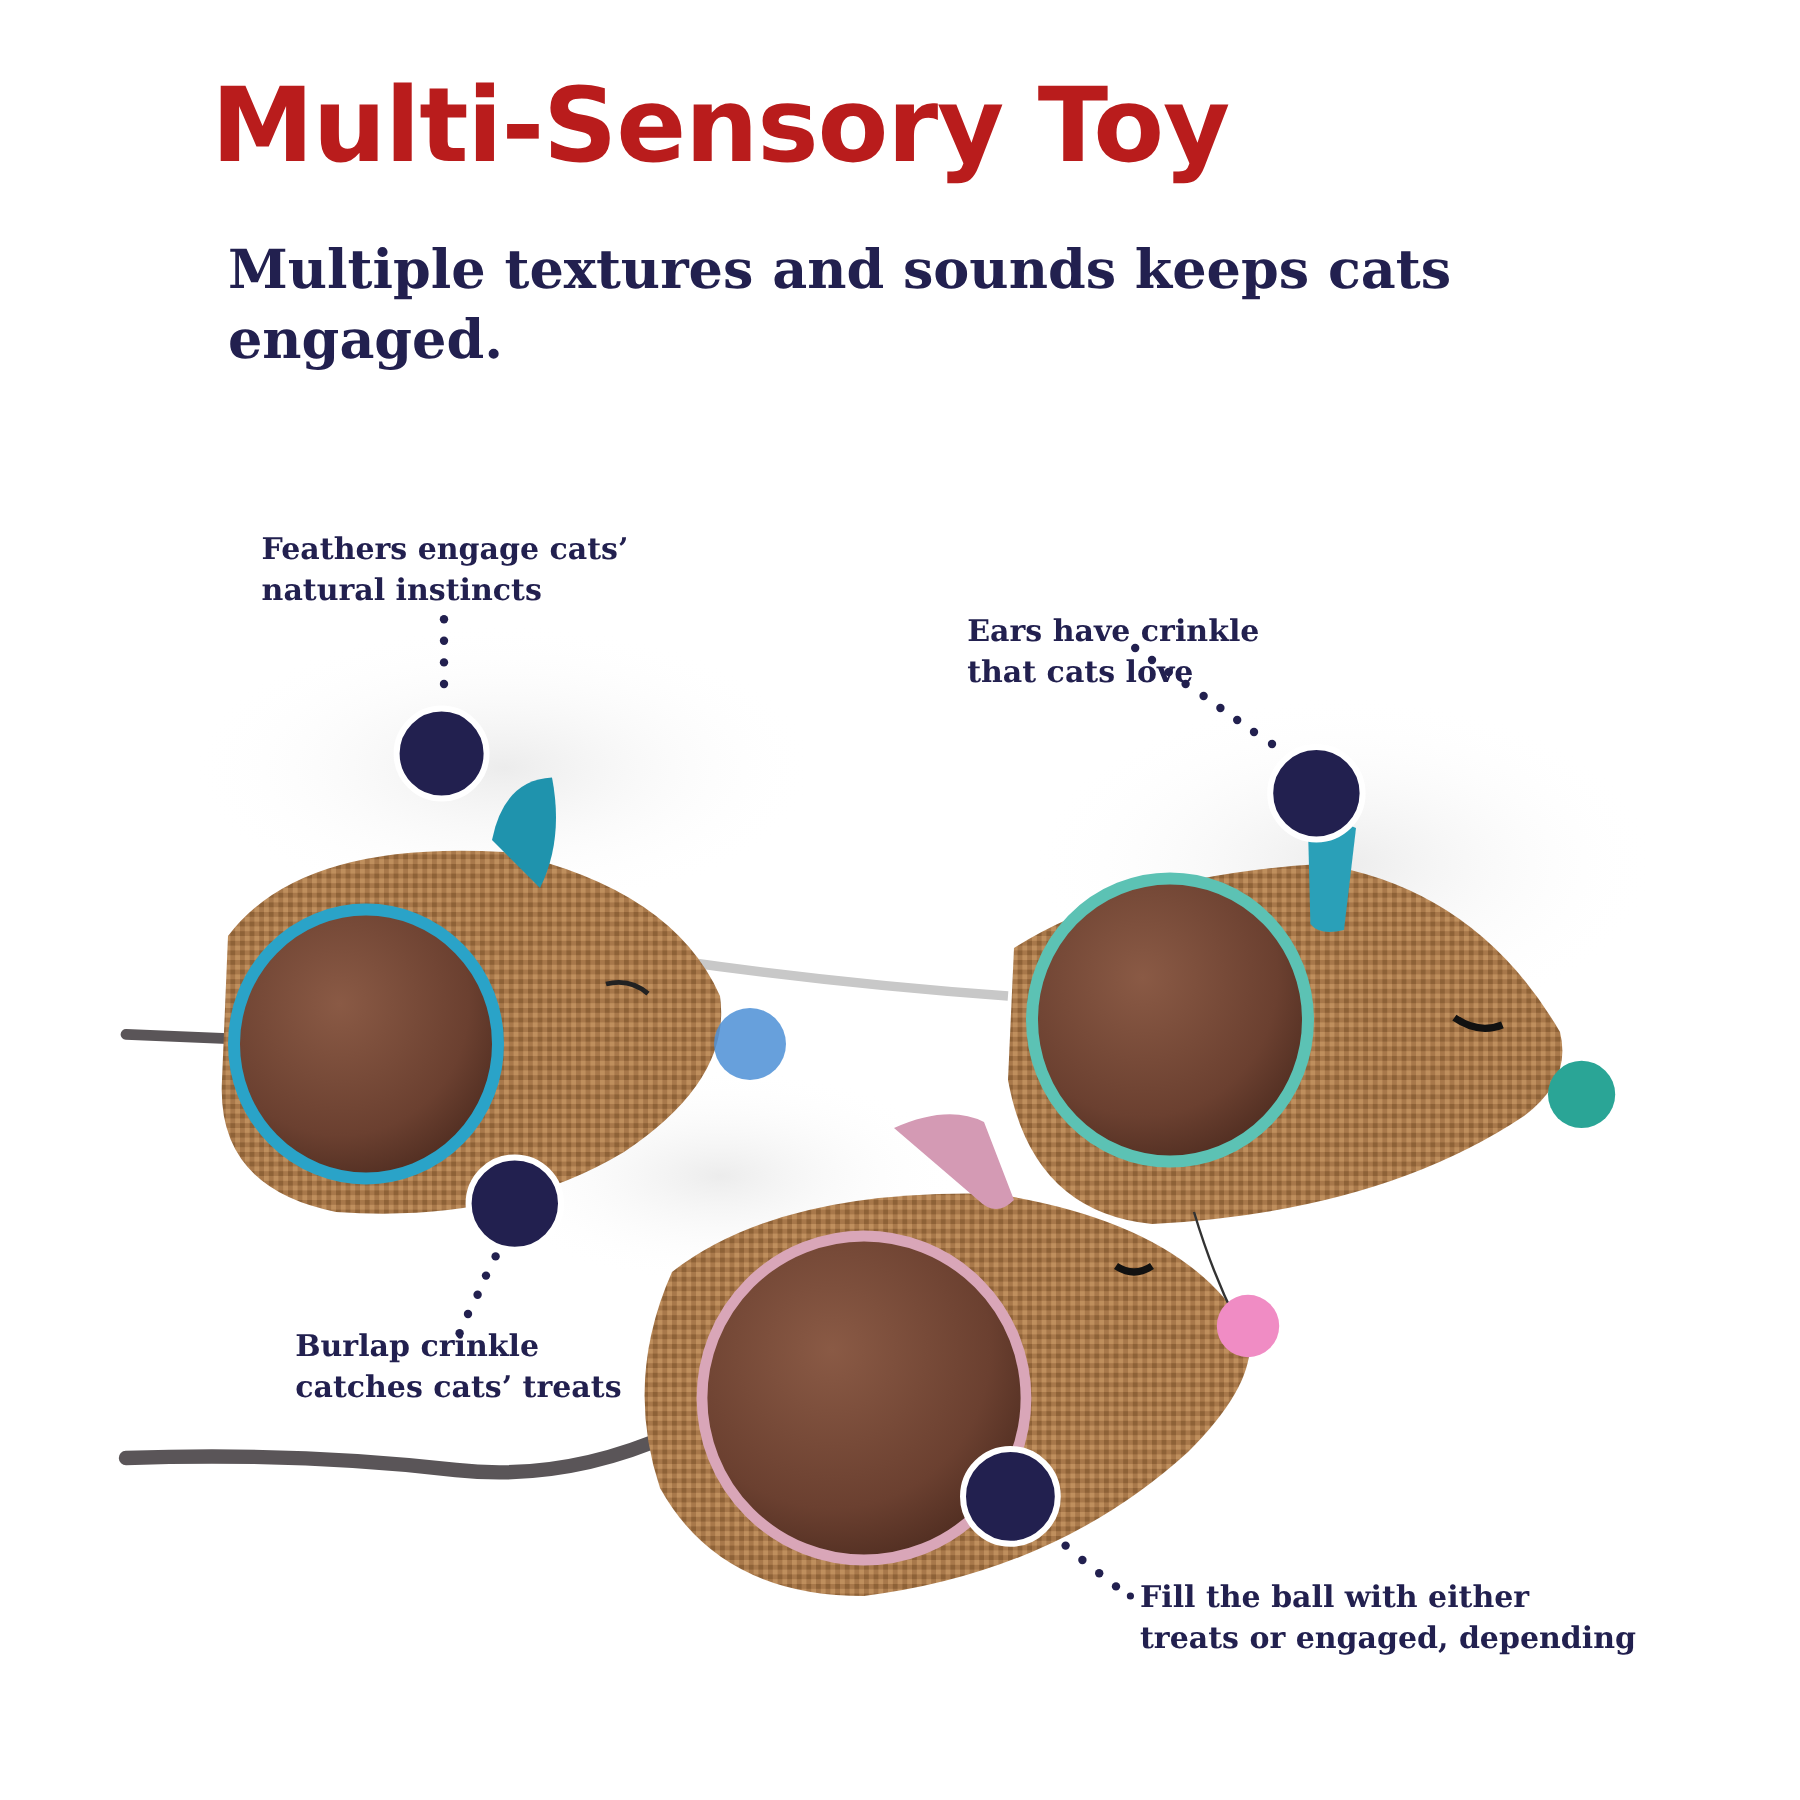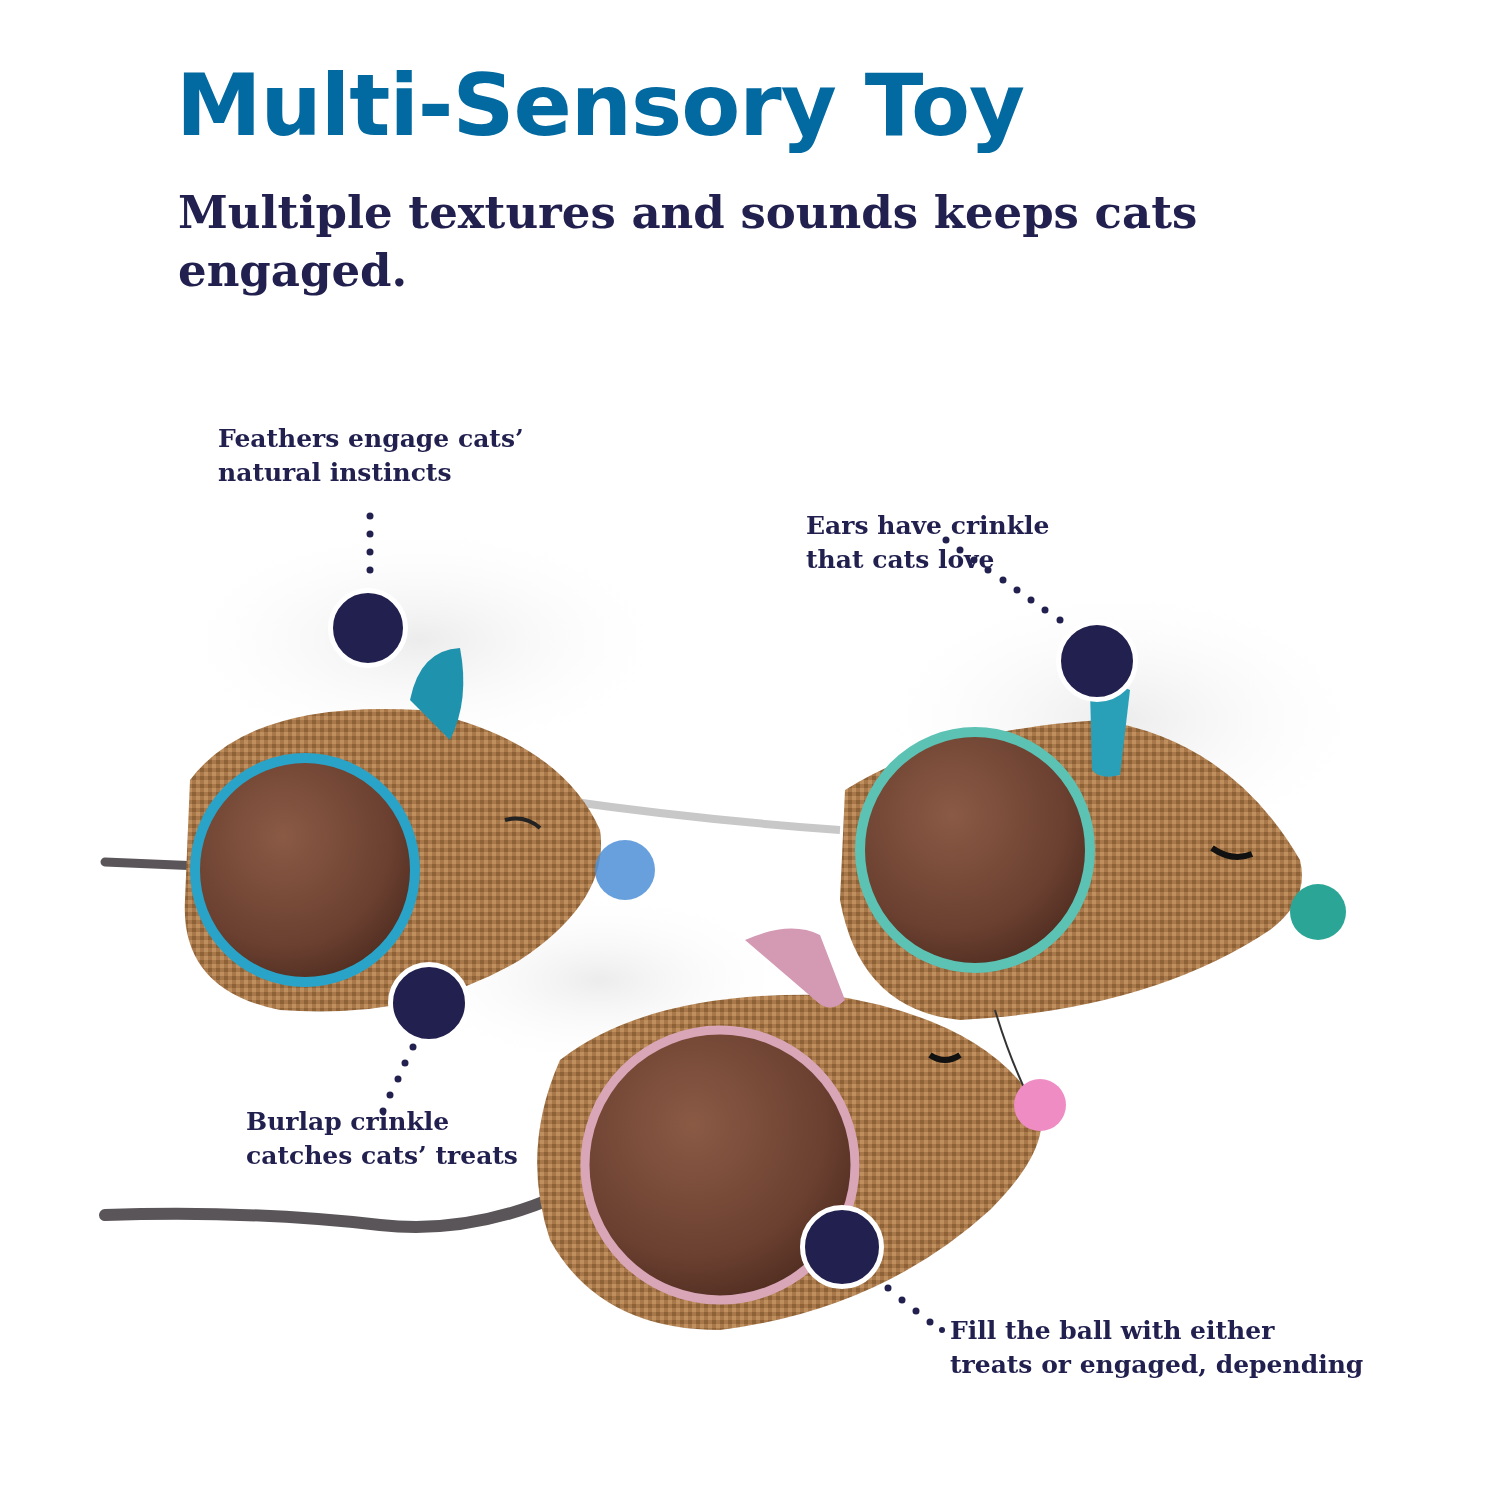--- a/index.html
+++ b/index.html
@@ -4,7 +4,7 @@
 <style>
   html, body { margin: 0; padding: 0; background: #ffffff; }
   body { width: 1500px; height: 1500px; position: relative; overflow: hidden; font-family: "DejaVu Serif", serif; color: #22204f; }
-  .title { position: absolute; left: 176px; top: 62px; font-family: "DejaVu Sans", sans-serif; font-weight: 700; font-size: 86px; letter-spacing: -1px; line-height: 1; color: #0369a1; margin: 0; }
+  .title { position: absolute; left: 176px; top: 62px; font-family: "DejaVu Sans", sans-serif; font-weight: 700; font-size: 86px; letter-spacing: -1px; line-height: 1; color: #b91c1c; margin: 0; }
   .subtitle { position: absolute; left: 178px; top: 184px; width: 1080px; font-family: "DejaVu Serif", serif; font-weight: 700; font-size: 45px; line-height: 58px; color: #22204f; margin: 0; }
   .label { position: absolute; font-family: "DejaVu Serif", serif; font-weight: 700; font-size: 25px; line-height: 34px; color: #22204f; }
   .photo { position: absolute; left: 0; top: 0; width: 1500px; height: 1500px; }

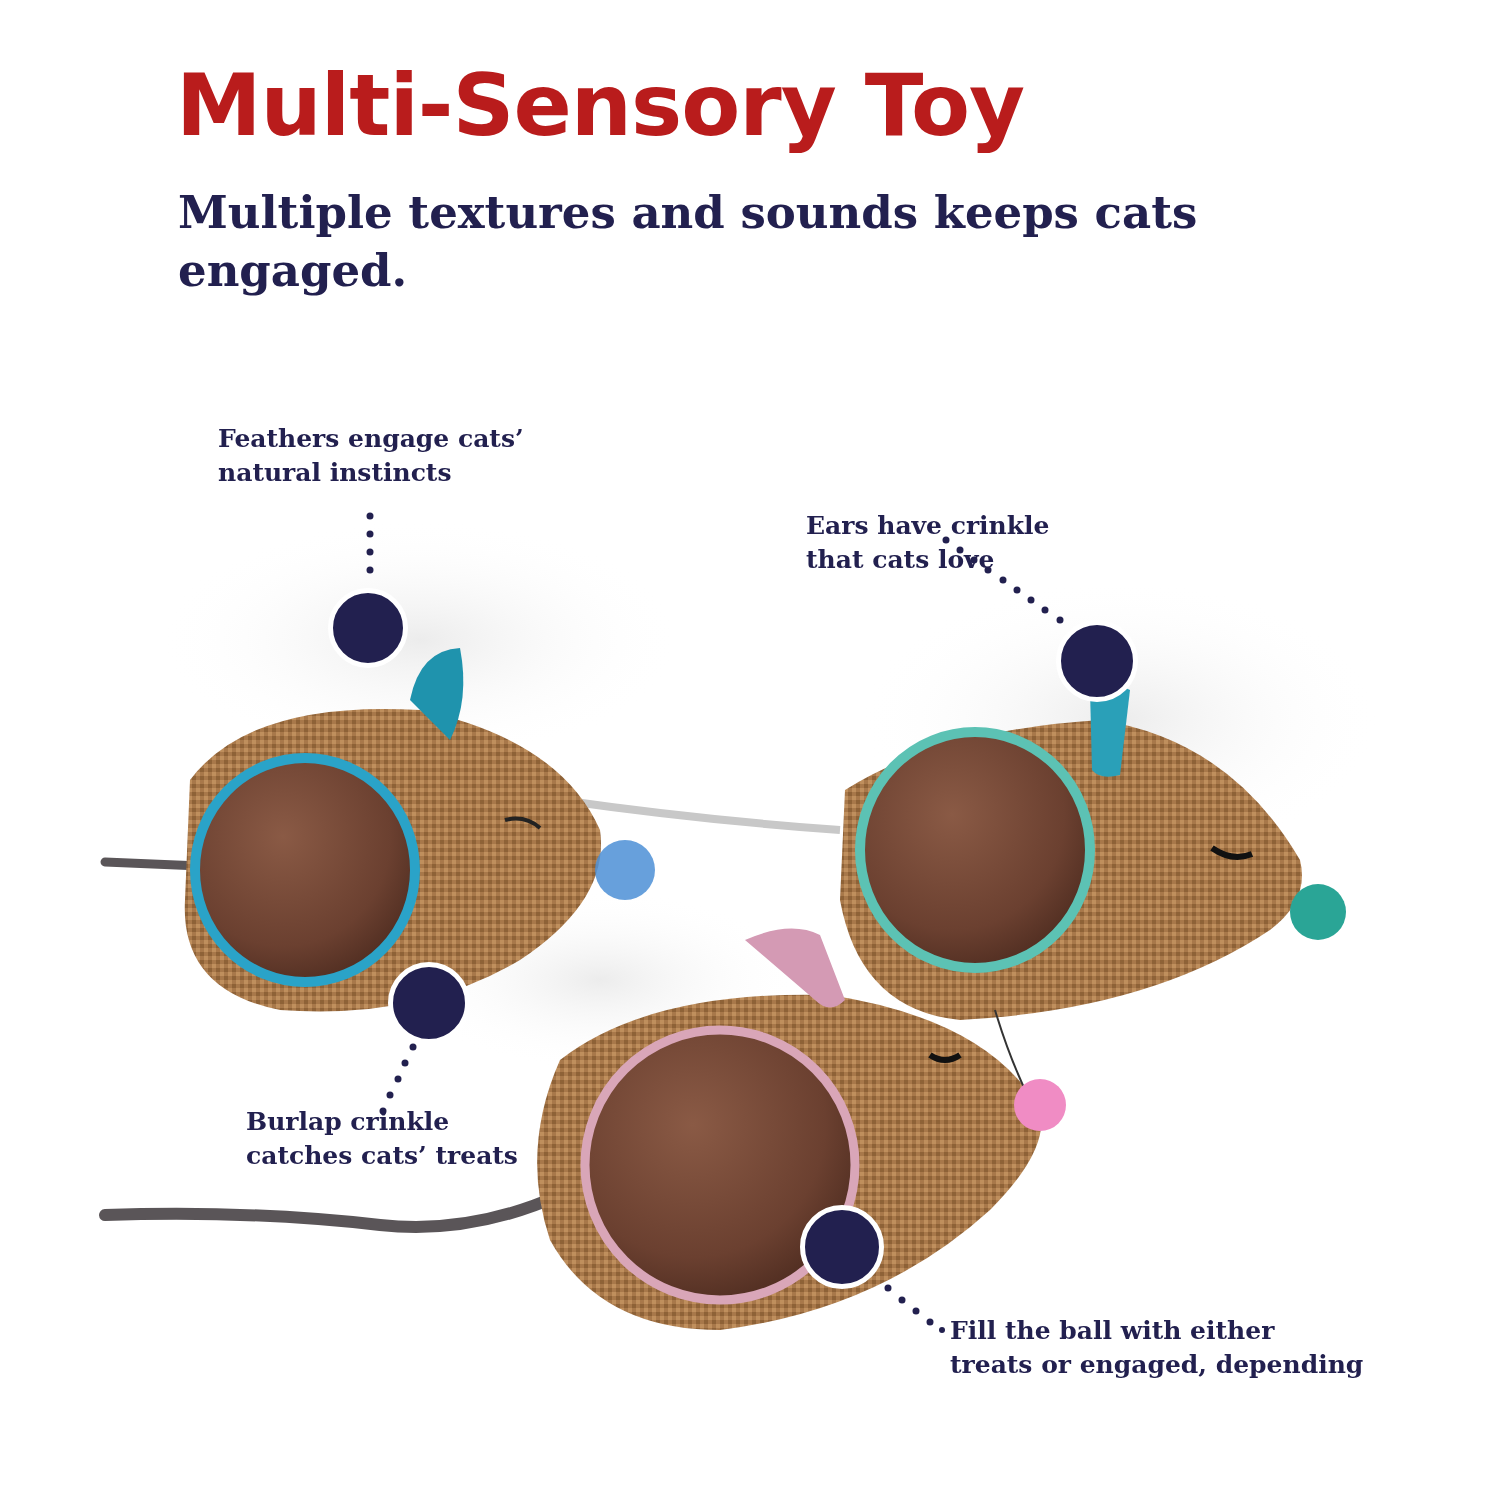--- a/index.html
+++ b/index.html
@@ -5,7 +5,7 @@
   html, body { margin: 0; padding: 0; background: #ffffff; }
   body { width: 1500px; height: 1500px; position: relative; overflow: hidden; font-family: "DejaVu Serif", serif; color: #22204f; }
   .title { position: absolute; left: 176px; top: 62px; font-family: "DejaVu Sans", sans-serif; font-weight: 700; font-size: 86px; letter-spacing: -1px; line-height: 1; color: #b91c1c; margin: 0; }
-  .subtitle { position: absolute; left: 178px; top: 184px; width: 1080px; font-family: "DejaVu Serif", serif; font-weight: 700; font-size: 45px; line-height: 58px; color: #22204f; margin: 0; }
+  .subtitle { position: absolute; left: 178px; top: 184px; width: 1080px; font-family: "DejaVu Serif", serif; font-weight: 700; font-size: 45px; line-height: 58px; color: #22204f; margin: 12px; }
   .label { position: absolute; font-family: "DejaVu Serif", serif; font-weight: 700; font-size: 25px; line-height: 34px; color: #22204f; }
   .photo { position: absolute; left: 0; top: 0; width: 1500px; height: 1500px; }
   .dot { position: absolute; border-radius: 50%; background: #22204f; border: 5px solid #ffffff; box-sizing: border-box; }

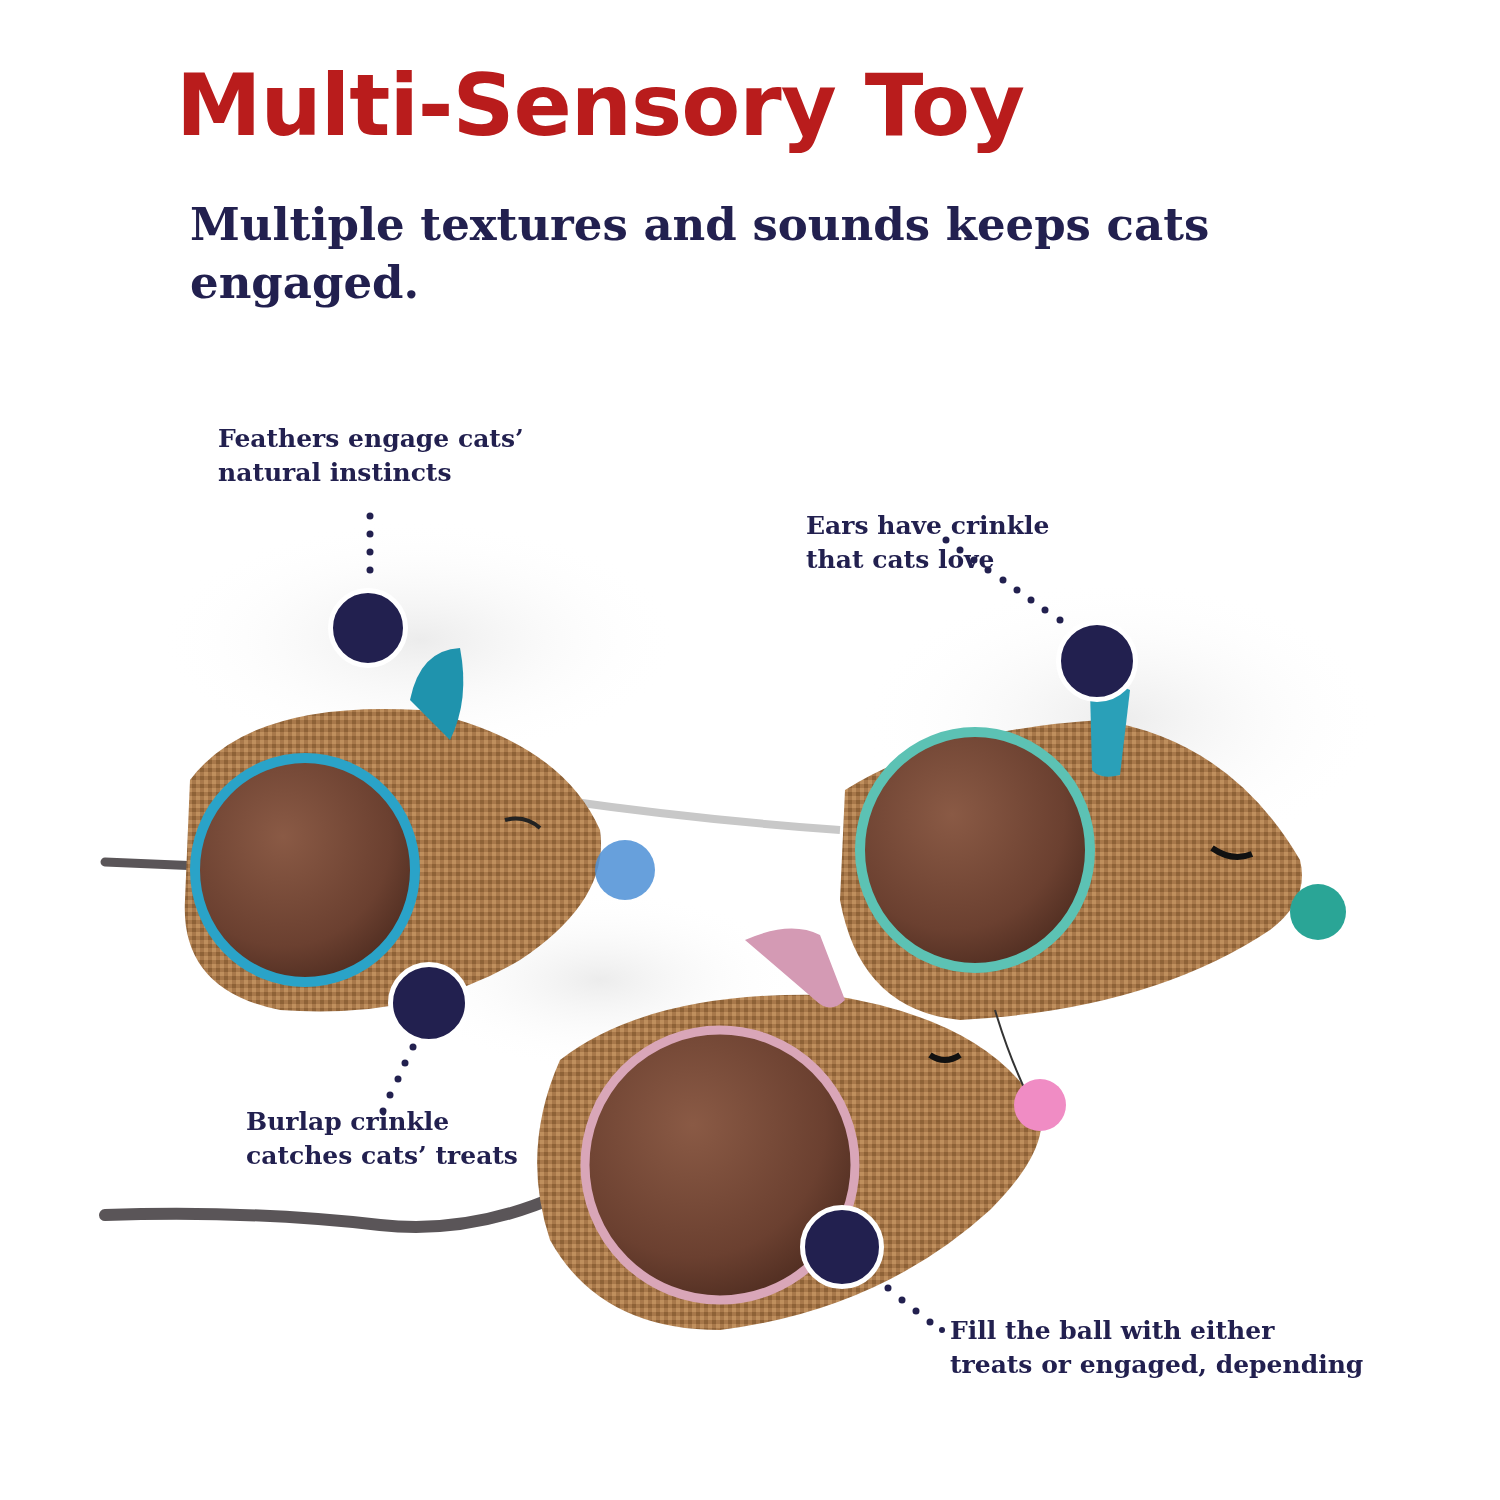--- a/index.html
+++ b/index.html
@@ -100,7 +100,7 @@
 <h1 class="title">Multi-Sensory Toy</h1>
 <p class="subtitle">Multiple textures and sounds keeps cats engaged.</p>
 
-<div class="label" style="left:218px; top:422px;">
+<div class="label" style="left:218px; top:441px;">
   <div>Feathers engage cats’</div>
   <div>natural instincts</div>
 </div>

